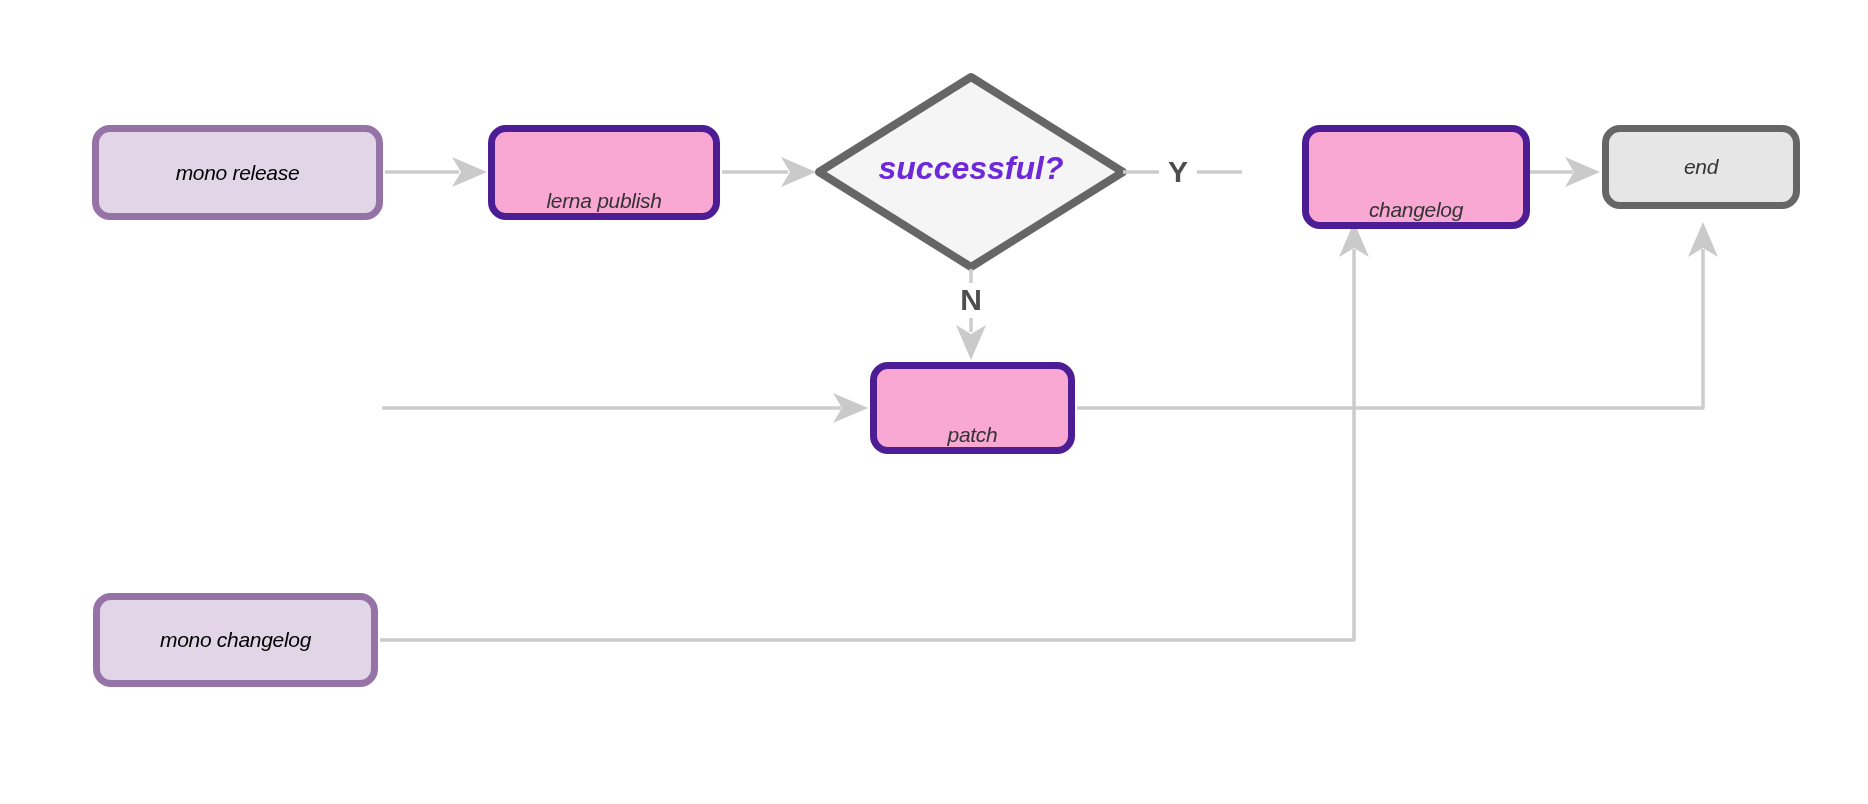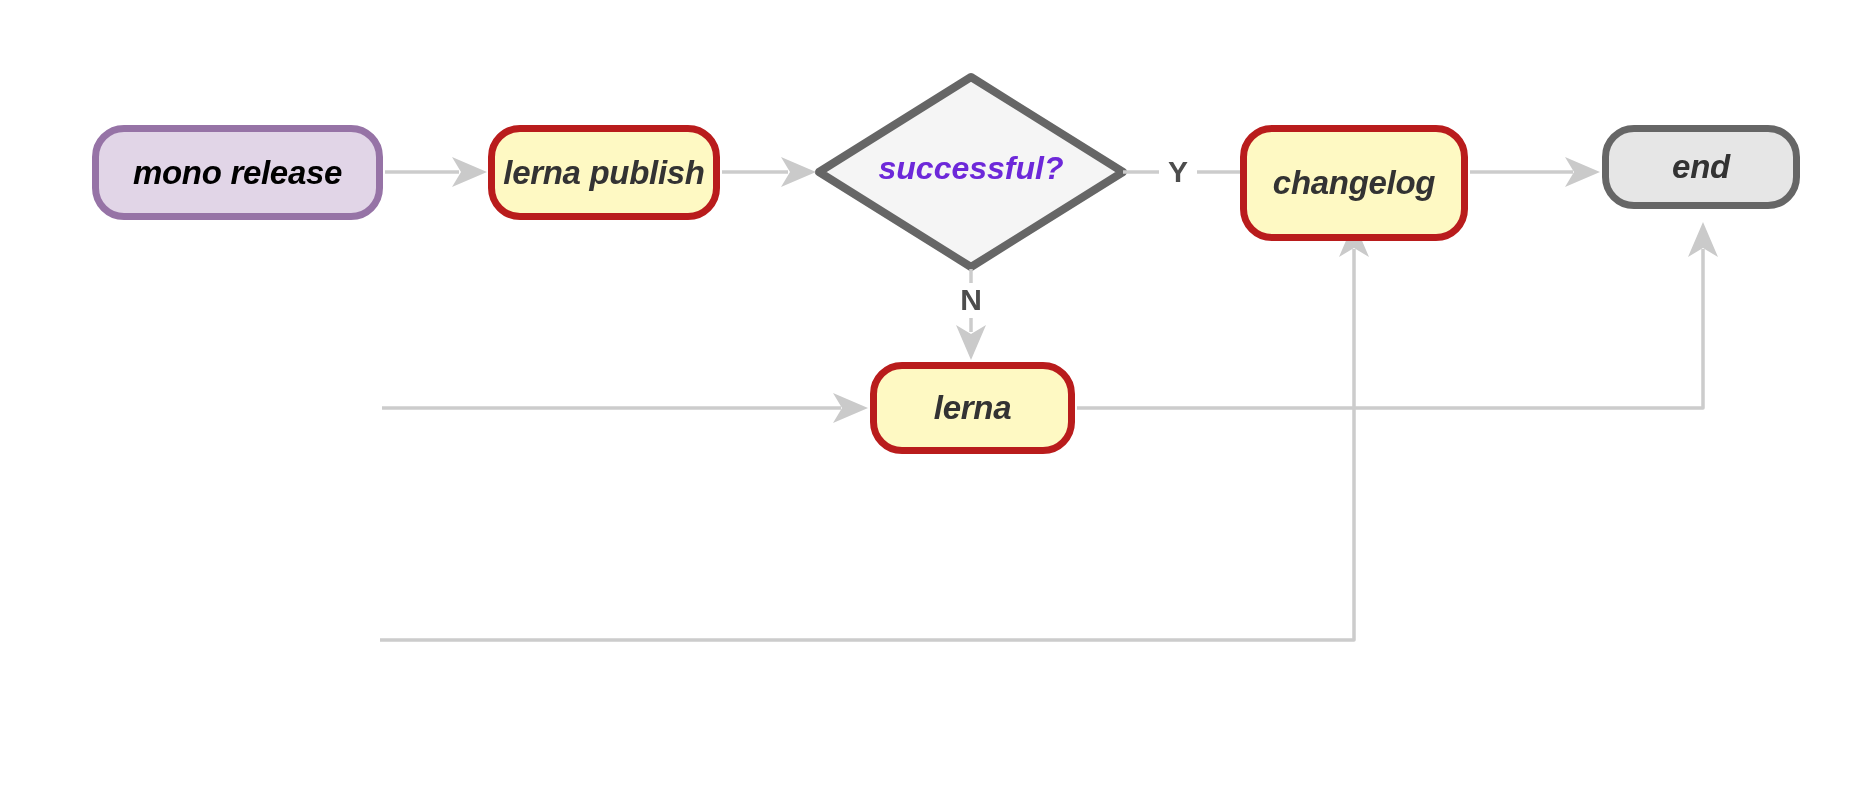--- a/index.html
+++ b/index.html
@@ -26,10 +26,10 @@
     display: flex;
     align-items: center;
     justify-content: center;
-    border-radius: 32px;
+    border-radius: 18px;
     font-style: italic;
-    font-weight: bold;
-    font-size: 33px;
+    font-weight: normal;
+    font-size: 21px;
     letter-spacing: -0.3px;
     white-space: nowrap;
   }

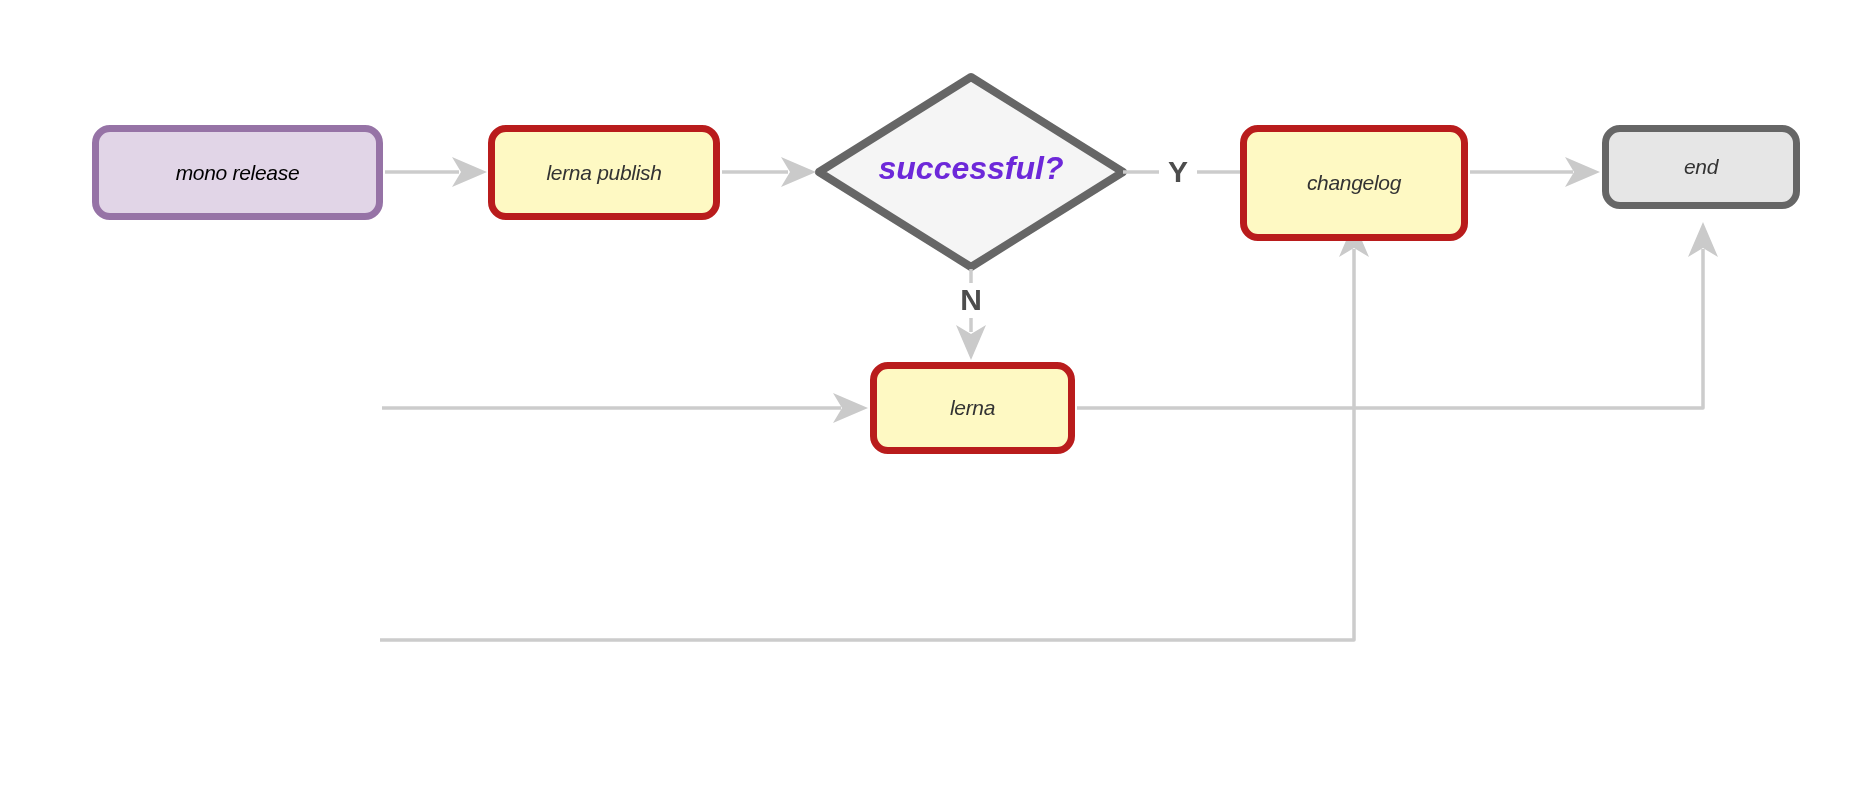--- a/index.html
+++ b/index.html
@@ -39,9 +39,10 @@
     color: #000000;
   }
   .node.gray {
-    background: #fef9c3;
-    border: 7px solid #b91c1c;
+    background: #f9a8d4;
+    border: 7px solid #4c1d95;
     color: #333333;
+    align-items: flex-end;
   }
   .node.gray-dark {
     background: #e6e6e6;

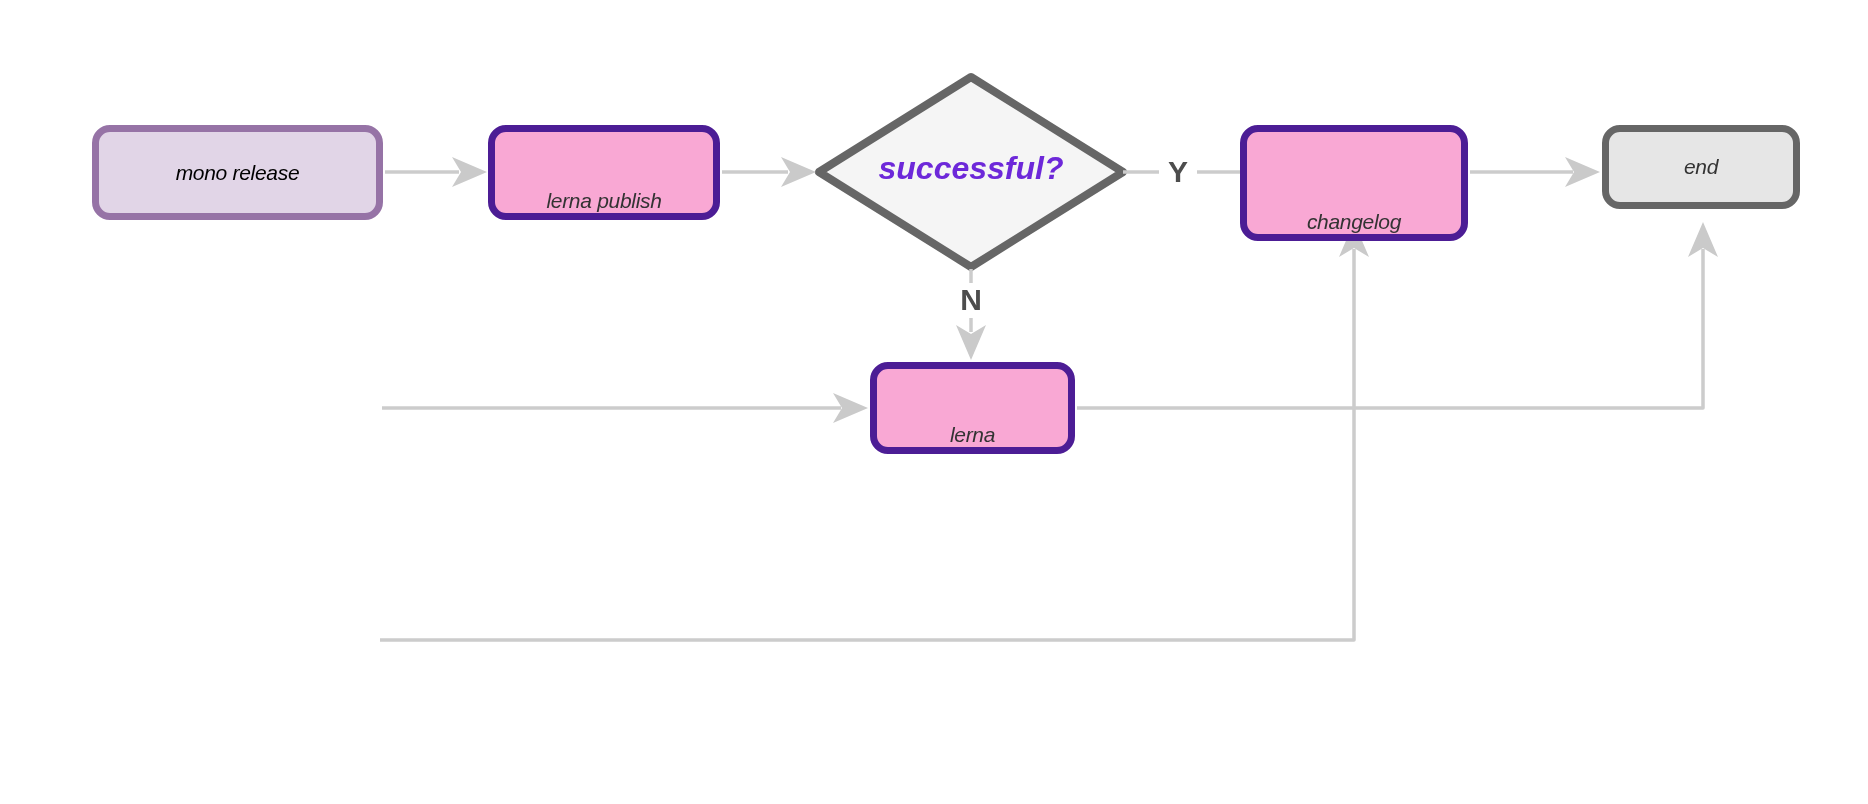--- a/index.html
+++ b/index.html
@@ -51,7 +51,7 @@
   }
   #node-mono-release   { left: 92px;  top: 125px; width: 291px; height: 95px; }
   #node-lerna-publish  { left: 488px; top: 125px; width: 232px; height: 95px; }
-  #node-changelog      { left: 1240px; top: 125px; width: 228px; height: 116px; }
+  #node-changelog      { left: 1302px; top: 125px; width: 228px; height: 104px; }
   #node-end            { left: 1602px; top: 125px; width: 198px; height: 84px; }
   #node-patch          { left: 870px; top: 362px; width: 205px; height: 92px; }
   #node-mono-patch     { left: 93px;  top: 363px; width: 287px; height: 90px; }

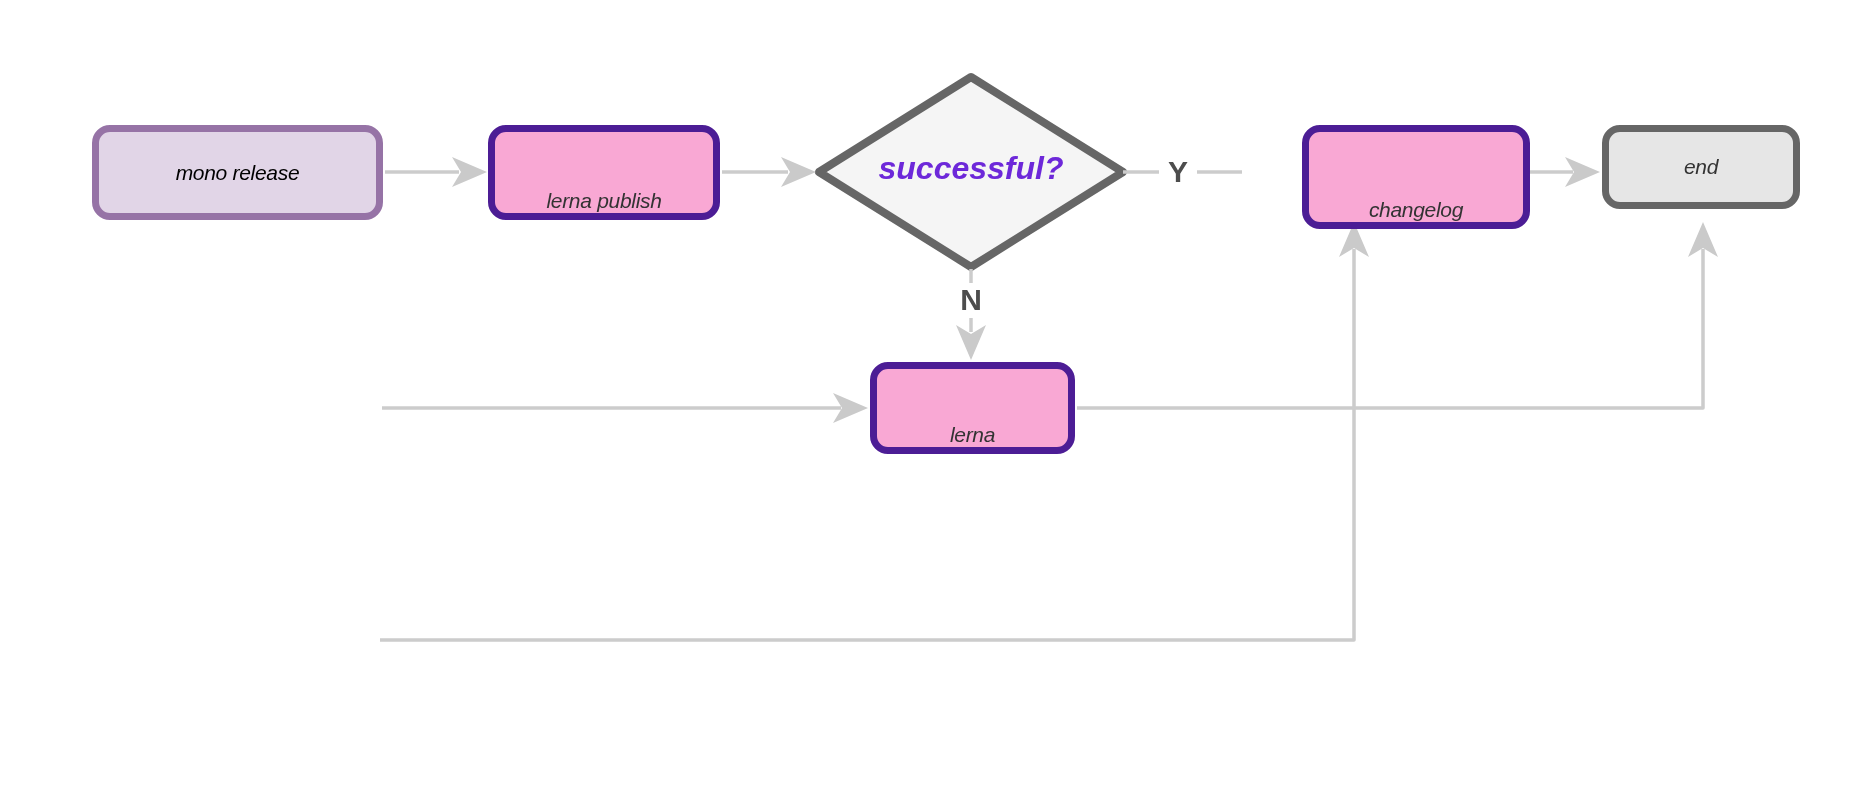--- a/index.html
+++ b/index.html
@@ -134,7 +134,7 @@
   </div>
 
   <div class="node gray" id="node-patch">
-    <span>lerna</span>
+    <span>patch</span>
   </div>
 
 

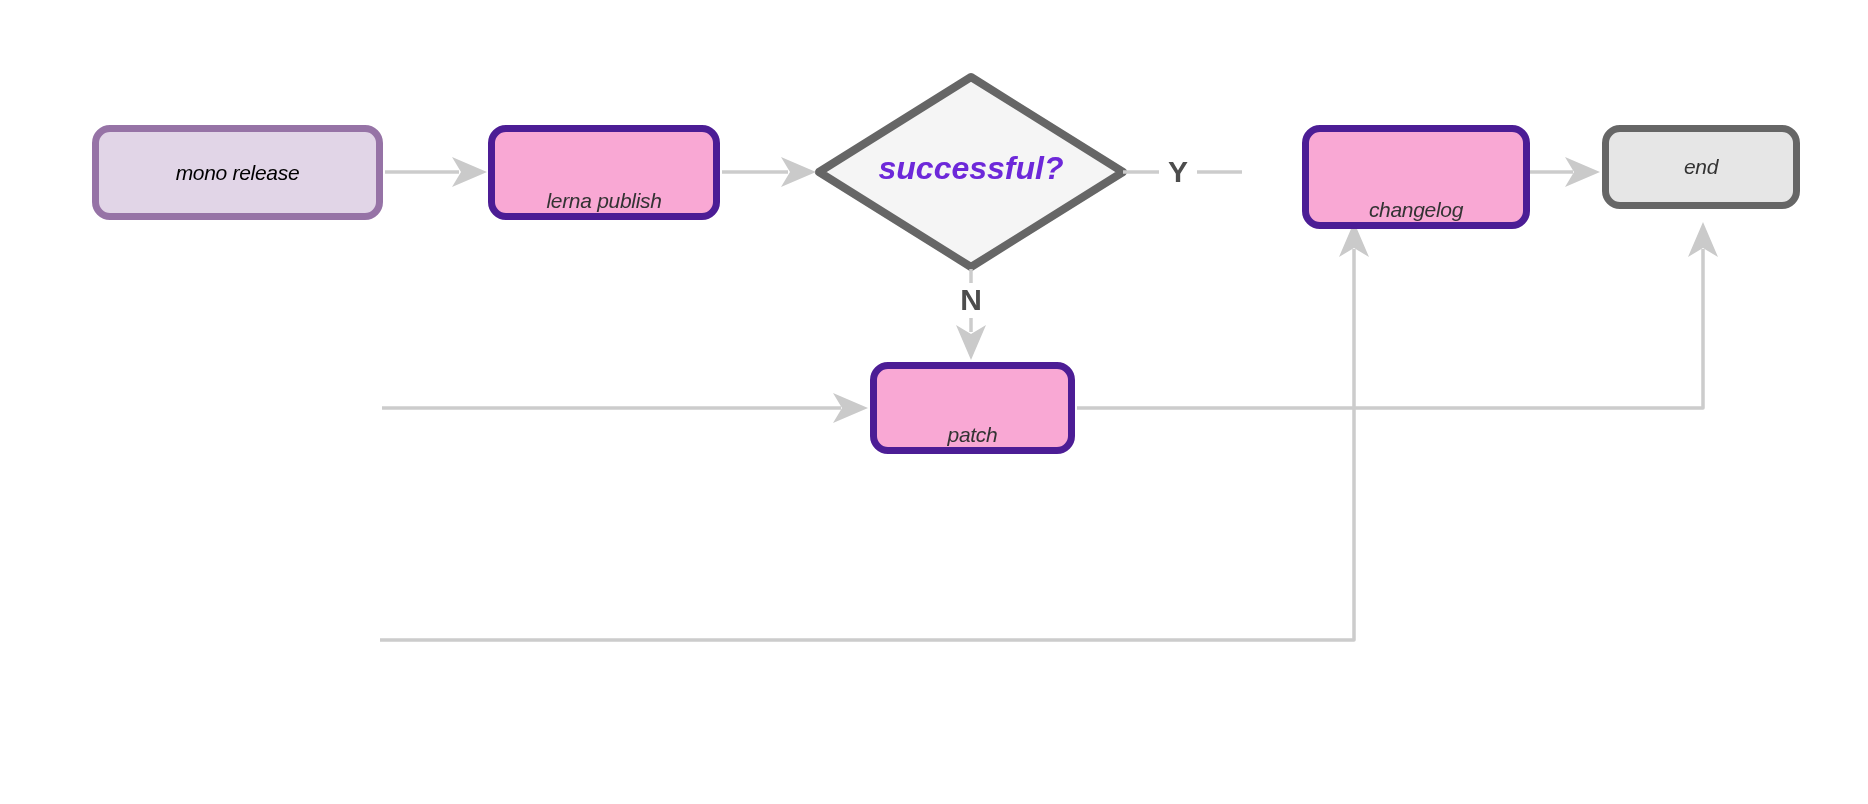--- a/index.html
+++ b/index.html
@@ -138,6 +138,9 @@
   </div>
 
 
+  <div class="node purple" id="node-mono-changelog">
+    <span>mono changelog</span>
+  </div>
 
   <div class="edge-label" id="edge-label-yes">Y</div>
   <div class="edge-label" id="edge-label-no">N</div>

